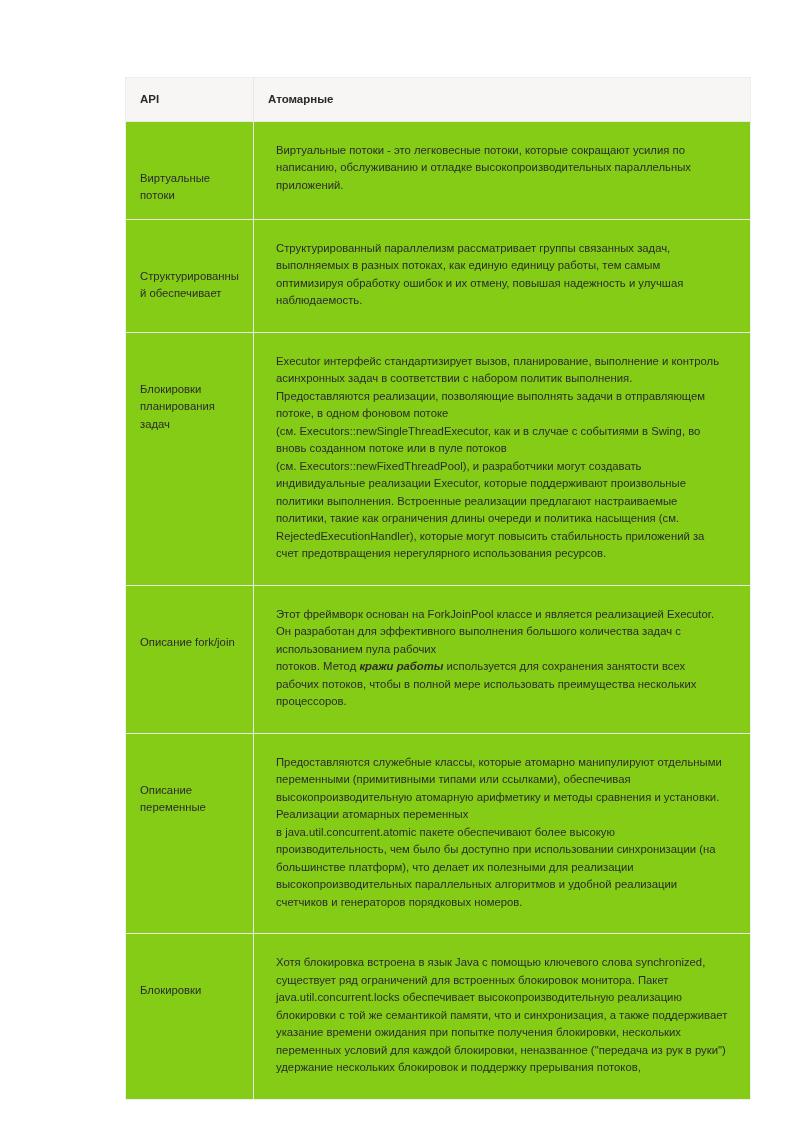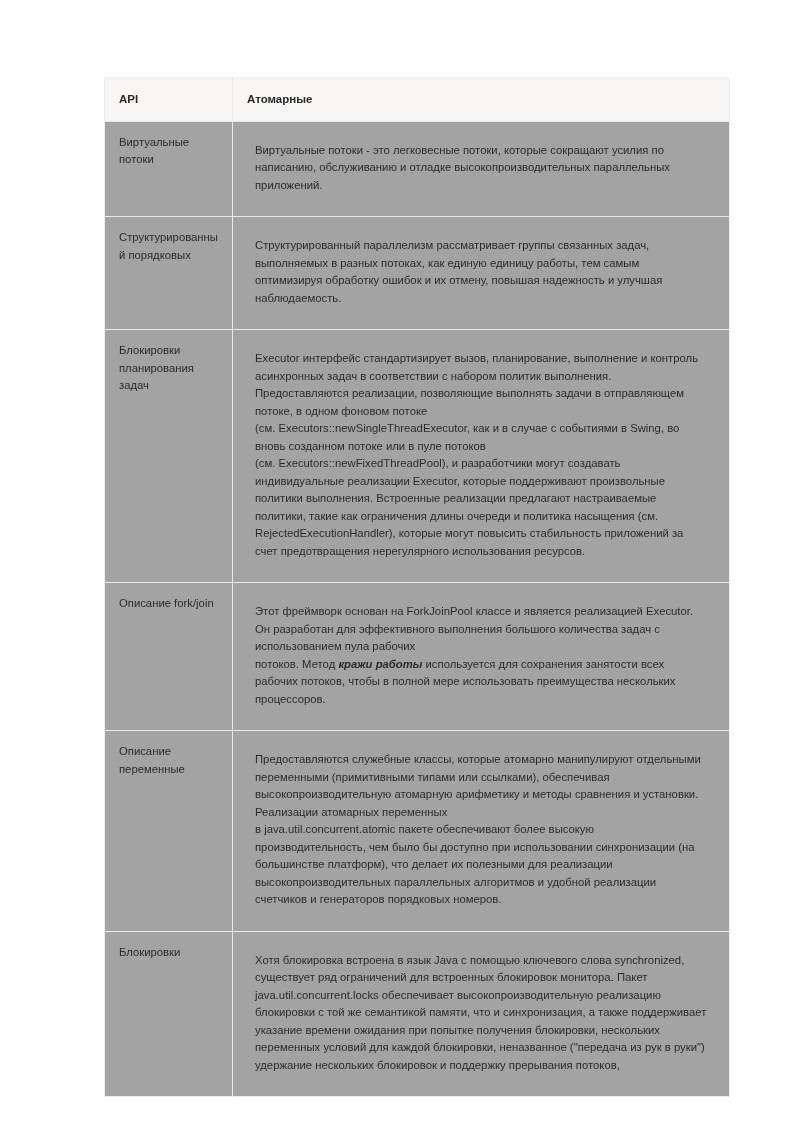--- a/index.html
+++ b/index.html
@@ -22,13 +22,13 @@
   }
   .api-table {
     position: absolute;
-    left: 104px;
+    left: 125px;
     top: 77px;
     width: 625px;
     border-collapse: collapse;
     border: 1px solid #efeeec;
     table-layout: fixed;
-    background: #a3a3a3;
+    background: #84cc16;
   }
   .api-table col.col-api { width: 128px; }
   .api-table col.col-desc { width: 497px; }

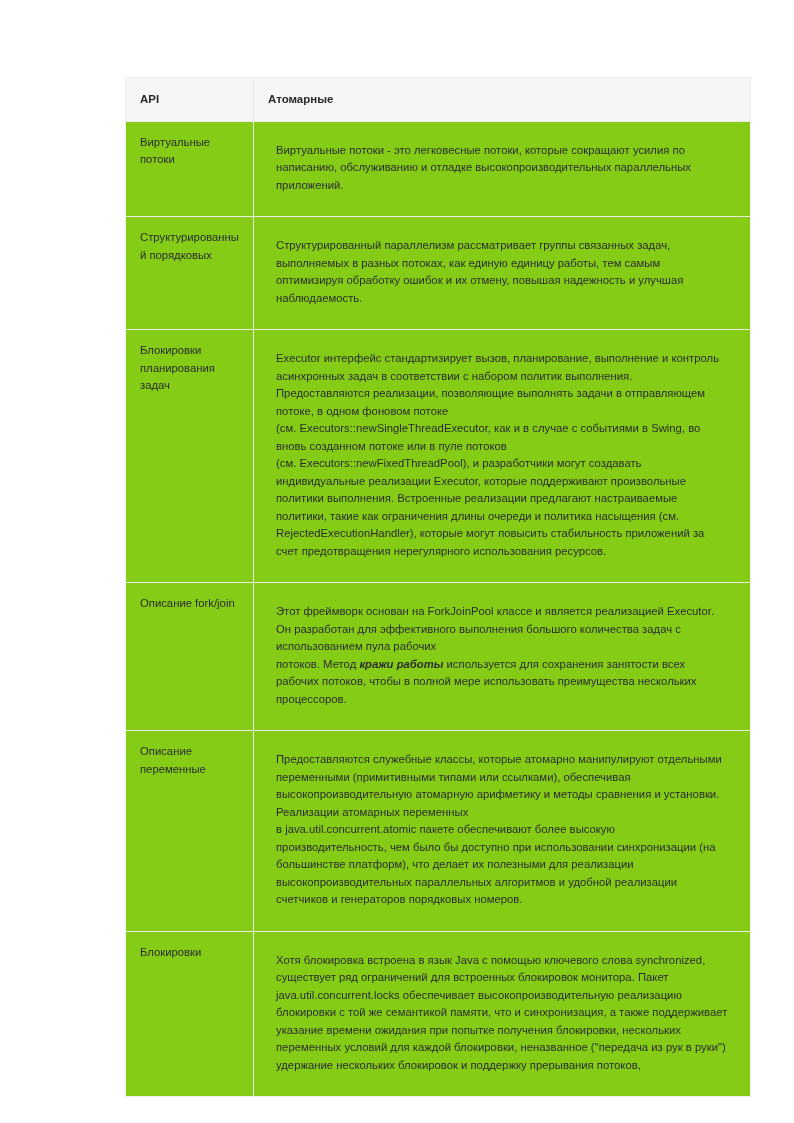--- a/index.html
+++ b/index.html
@@ -71,6 +71,7 @@
   .cell-api span {
     display: block;
     word-break: break-word;
+    margin-top: 36px;
   }
   em.emph {
     font-style: italic;

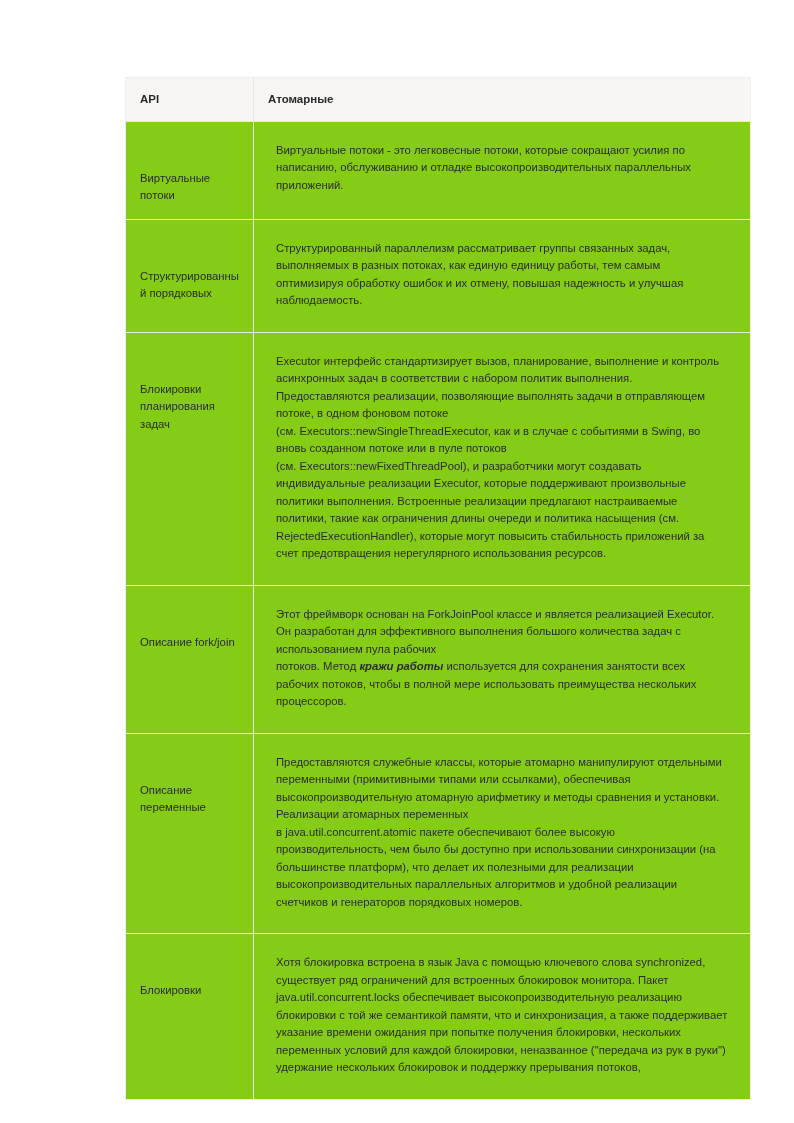--- a/index.html
+++ b/index.html
@@ -107,7 +107,7 @@
 
       <tr>
         <td class="cell-api">
-            <span>Структурированный порядковых</span>
+            <span>Структурированный обеспечивает</span>
           </td>
         <td class="cell-desc">
             <p>Структурированный параллелизм рассматривает группы связанных задач, выполняемых в разных потоках, как единую единицу работы, тем самым оптимизируя обработку ошибок и их отмену, повышая надежность и улучшая наблюдаемость.</p>

